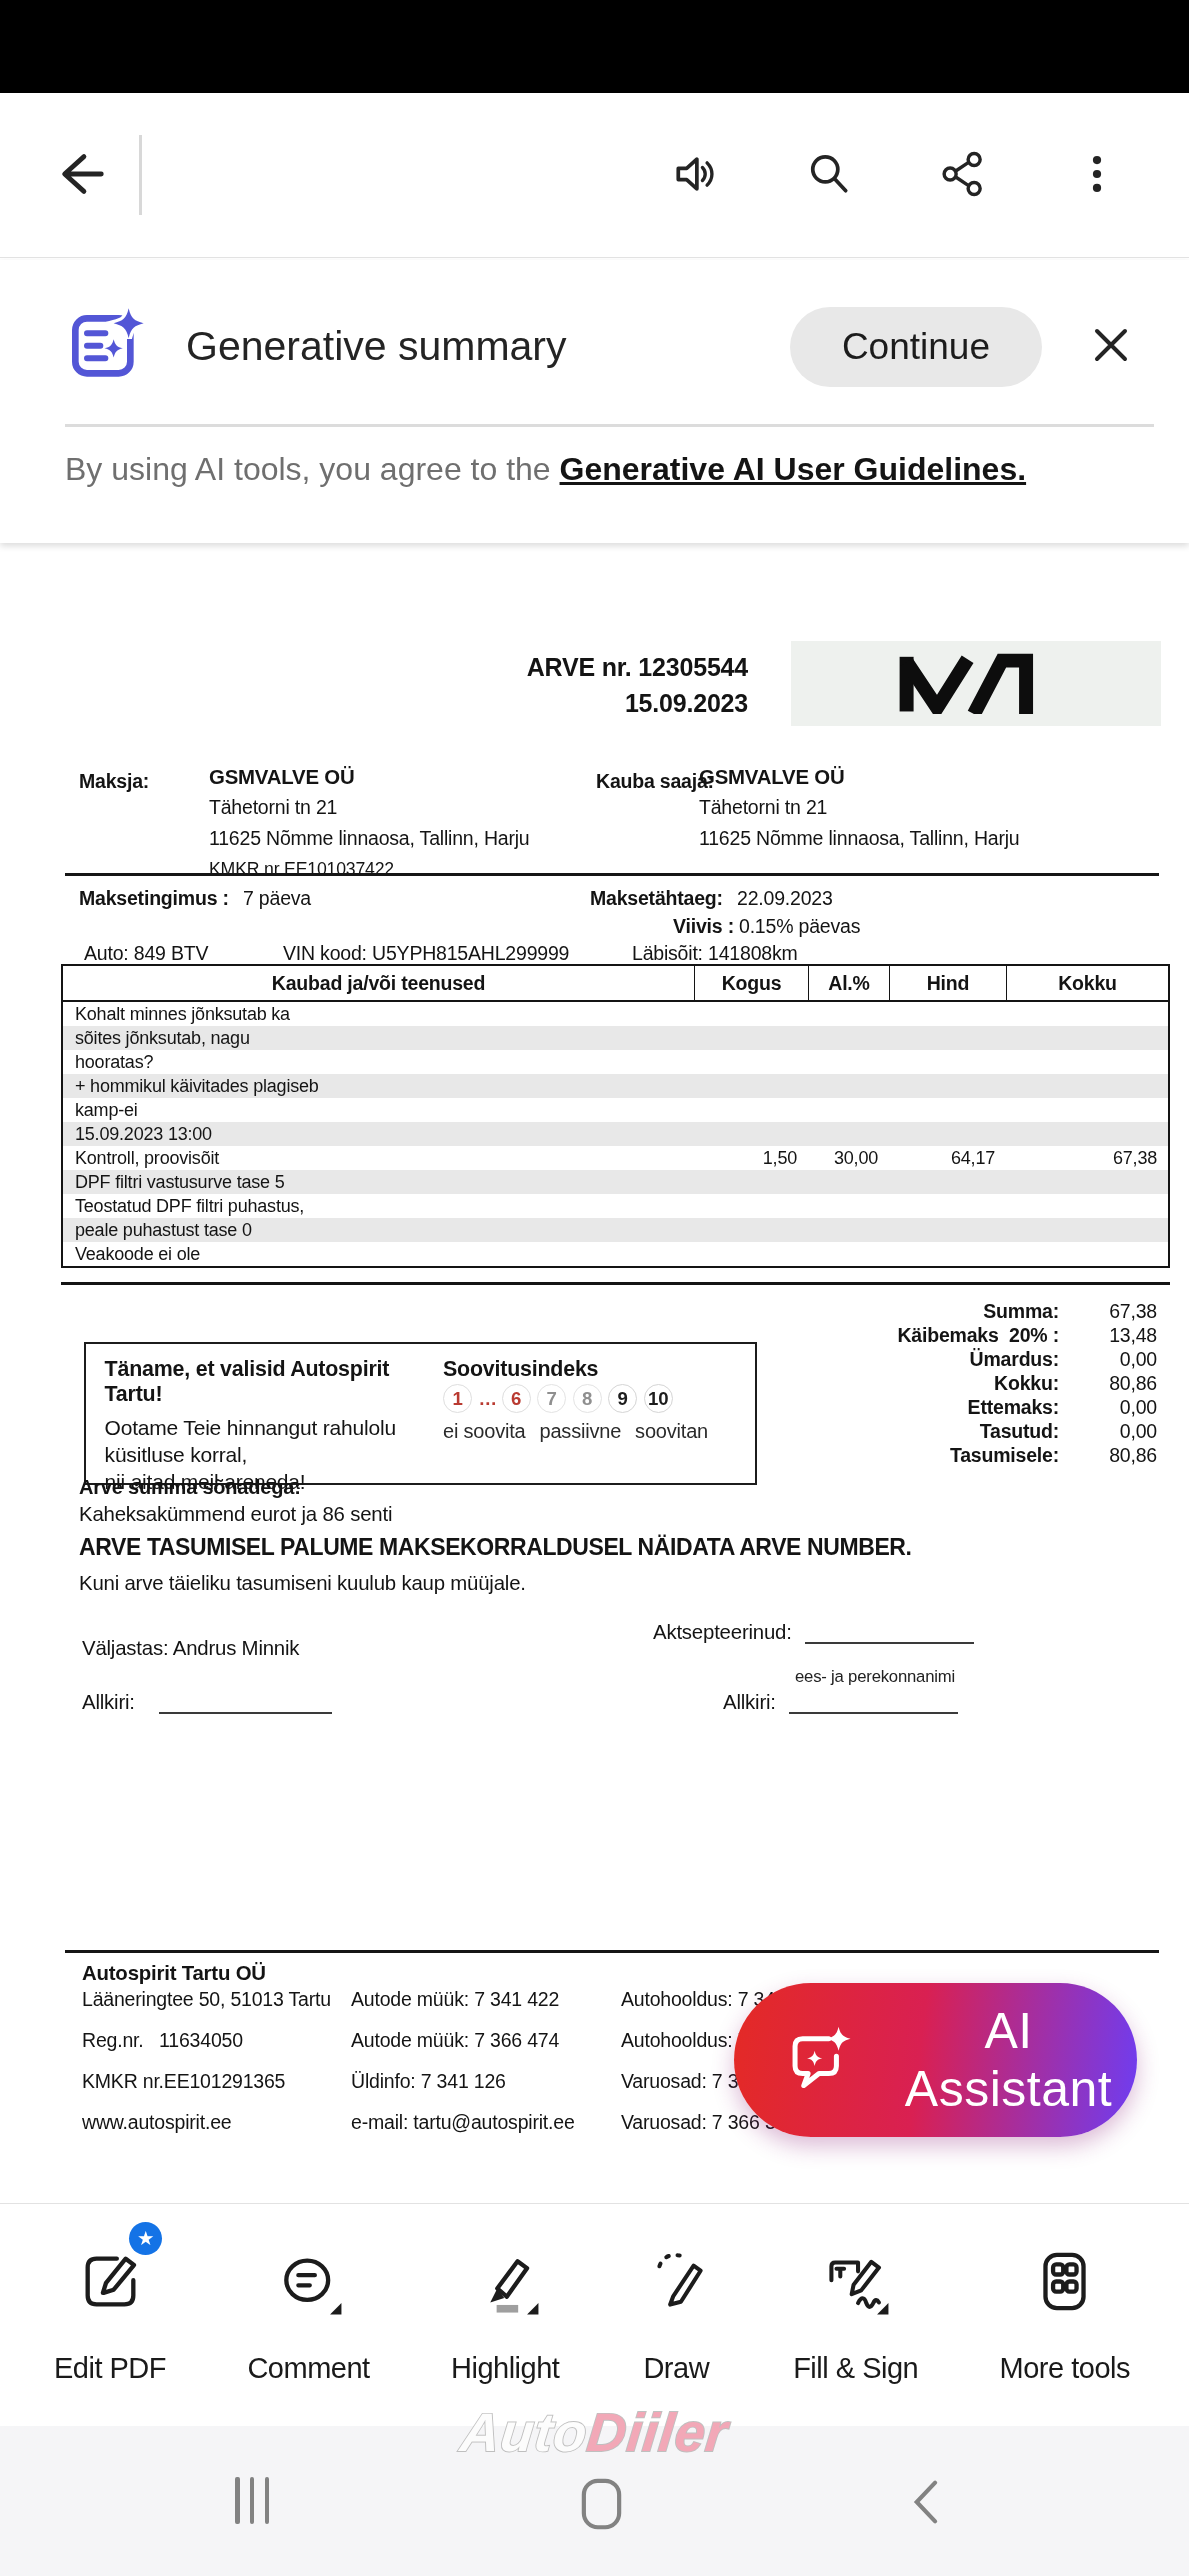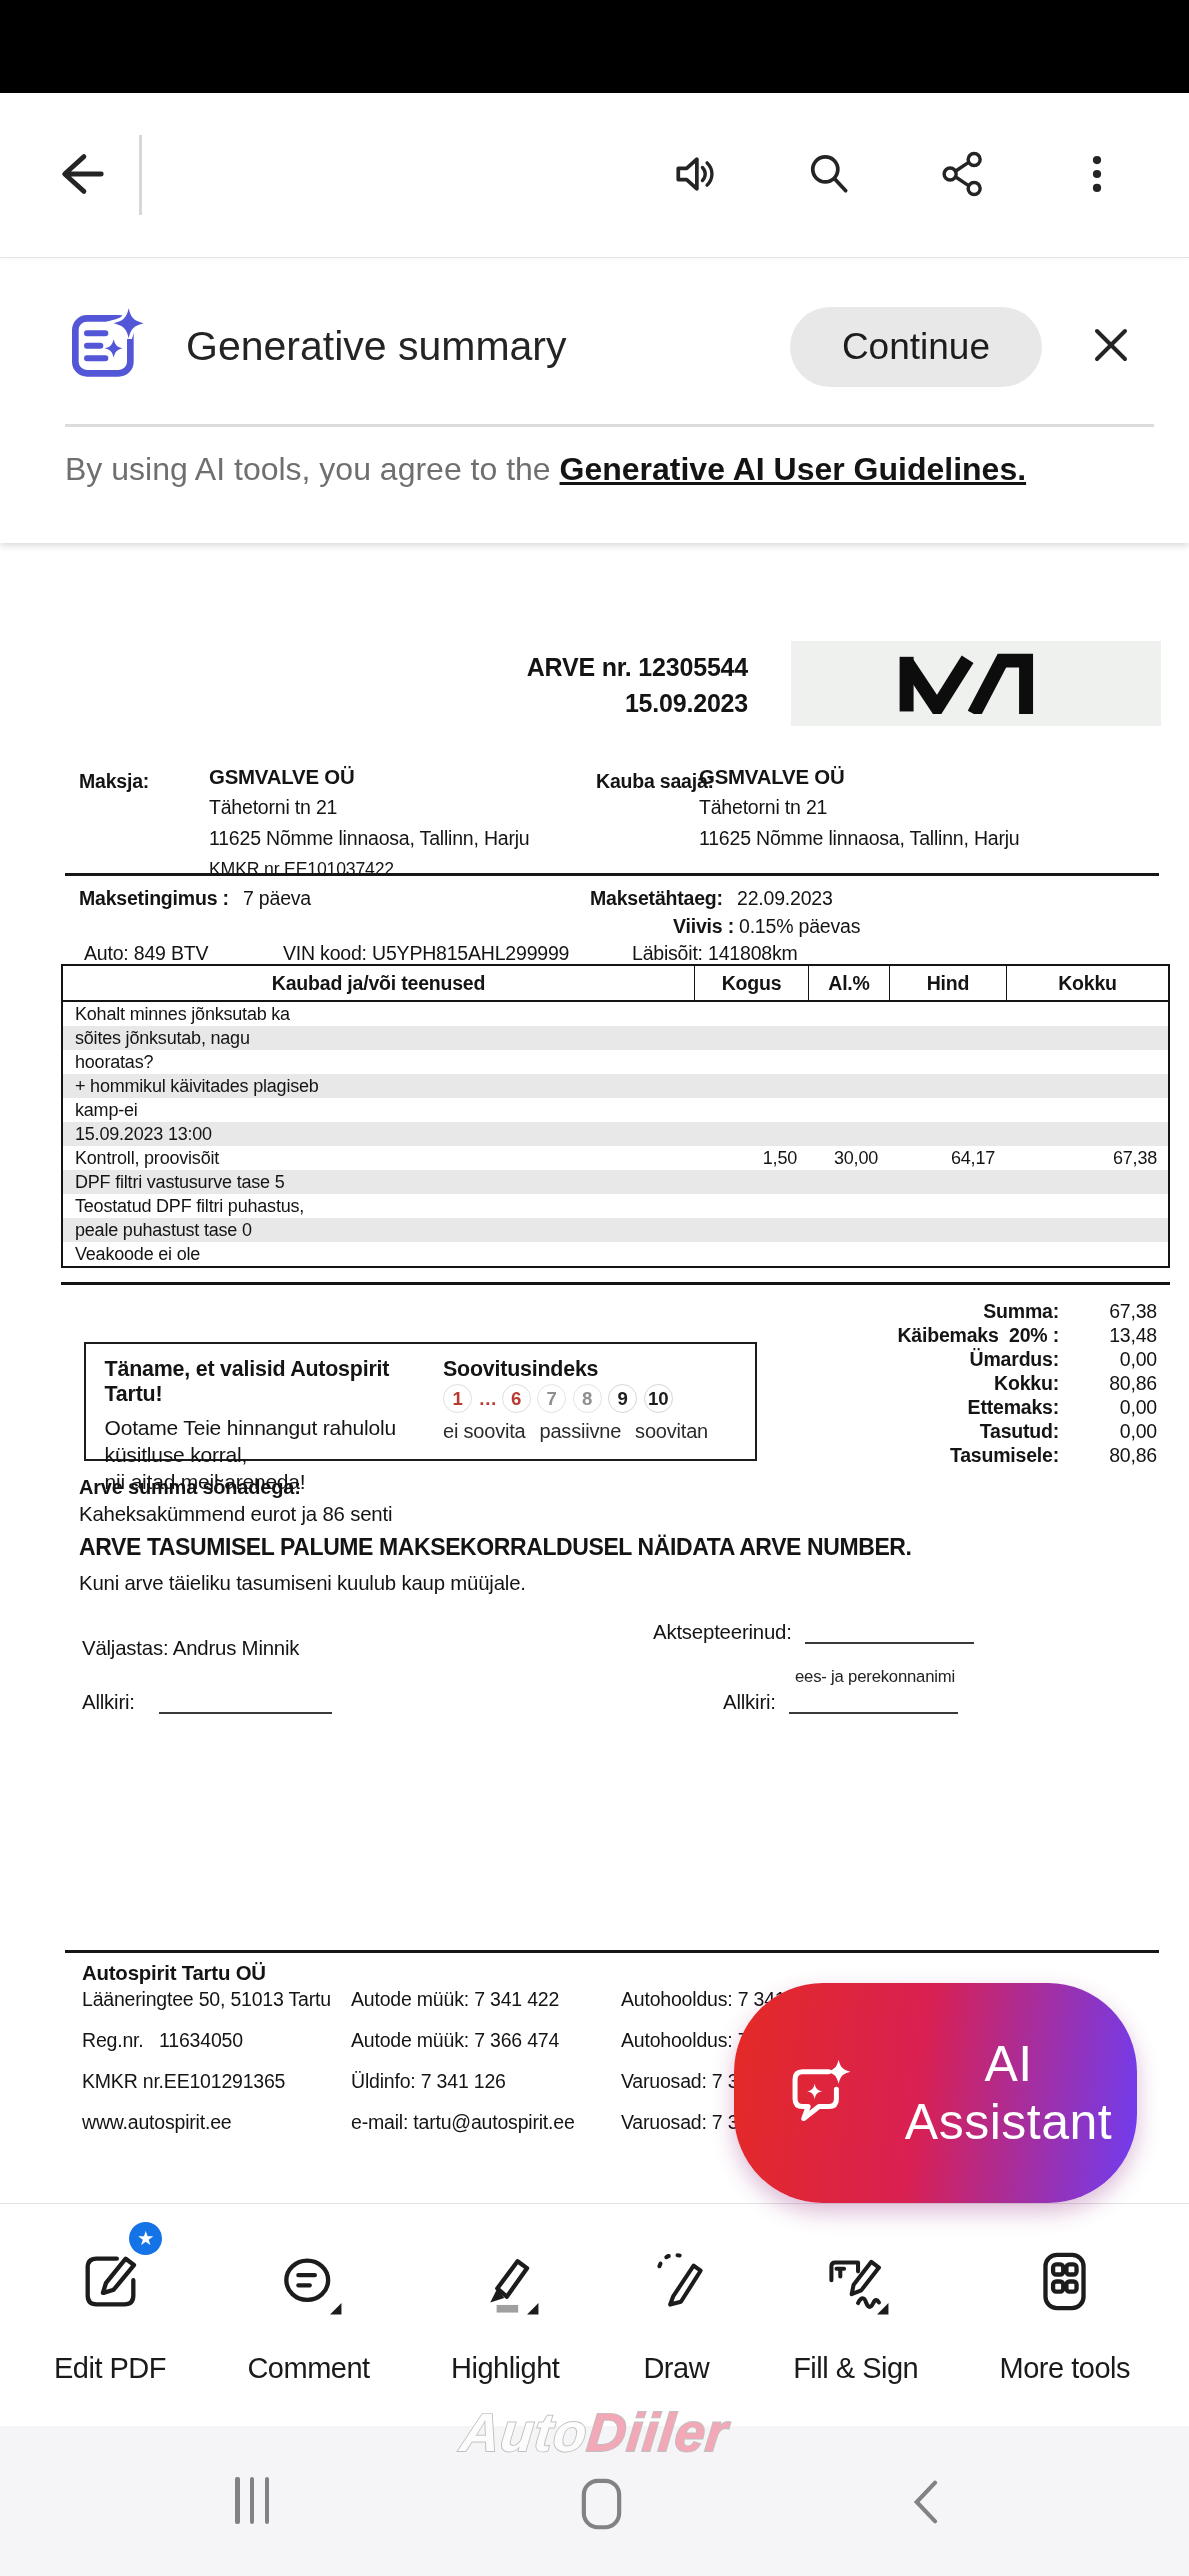--- a/index.html
+++ b/index.html
@@ -84,7 +84,7 @@
   .totrow .tv { width:98px; text-align:right; font-size:19.5px; }
 
   
-  .fbox { left:84px; top:799px; width:673px; height:119px; border:2.8px solid #1c1c1c;
+  .fbox { left:84px; top:799px; width:673px; height:143px; border:2.8px solid #1c1c1c;
           display:flex; padding:13px 13px 9.3px 18.6px; }
   .fb-left { flex:1; }
   .fb-title { font-weight:bold; font-size:21.4px; margin-bottom:6.5px; }

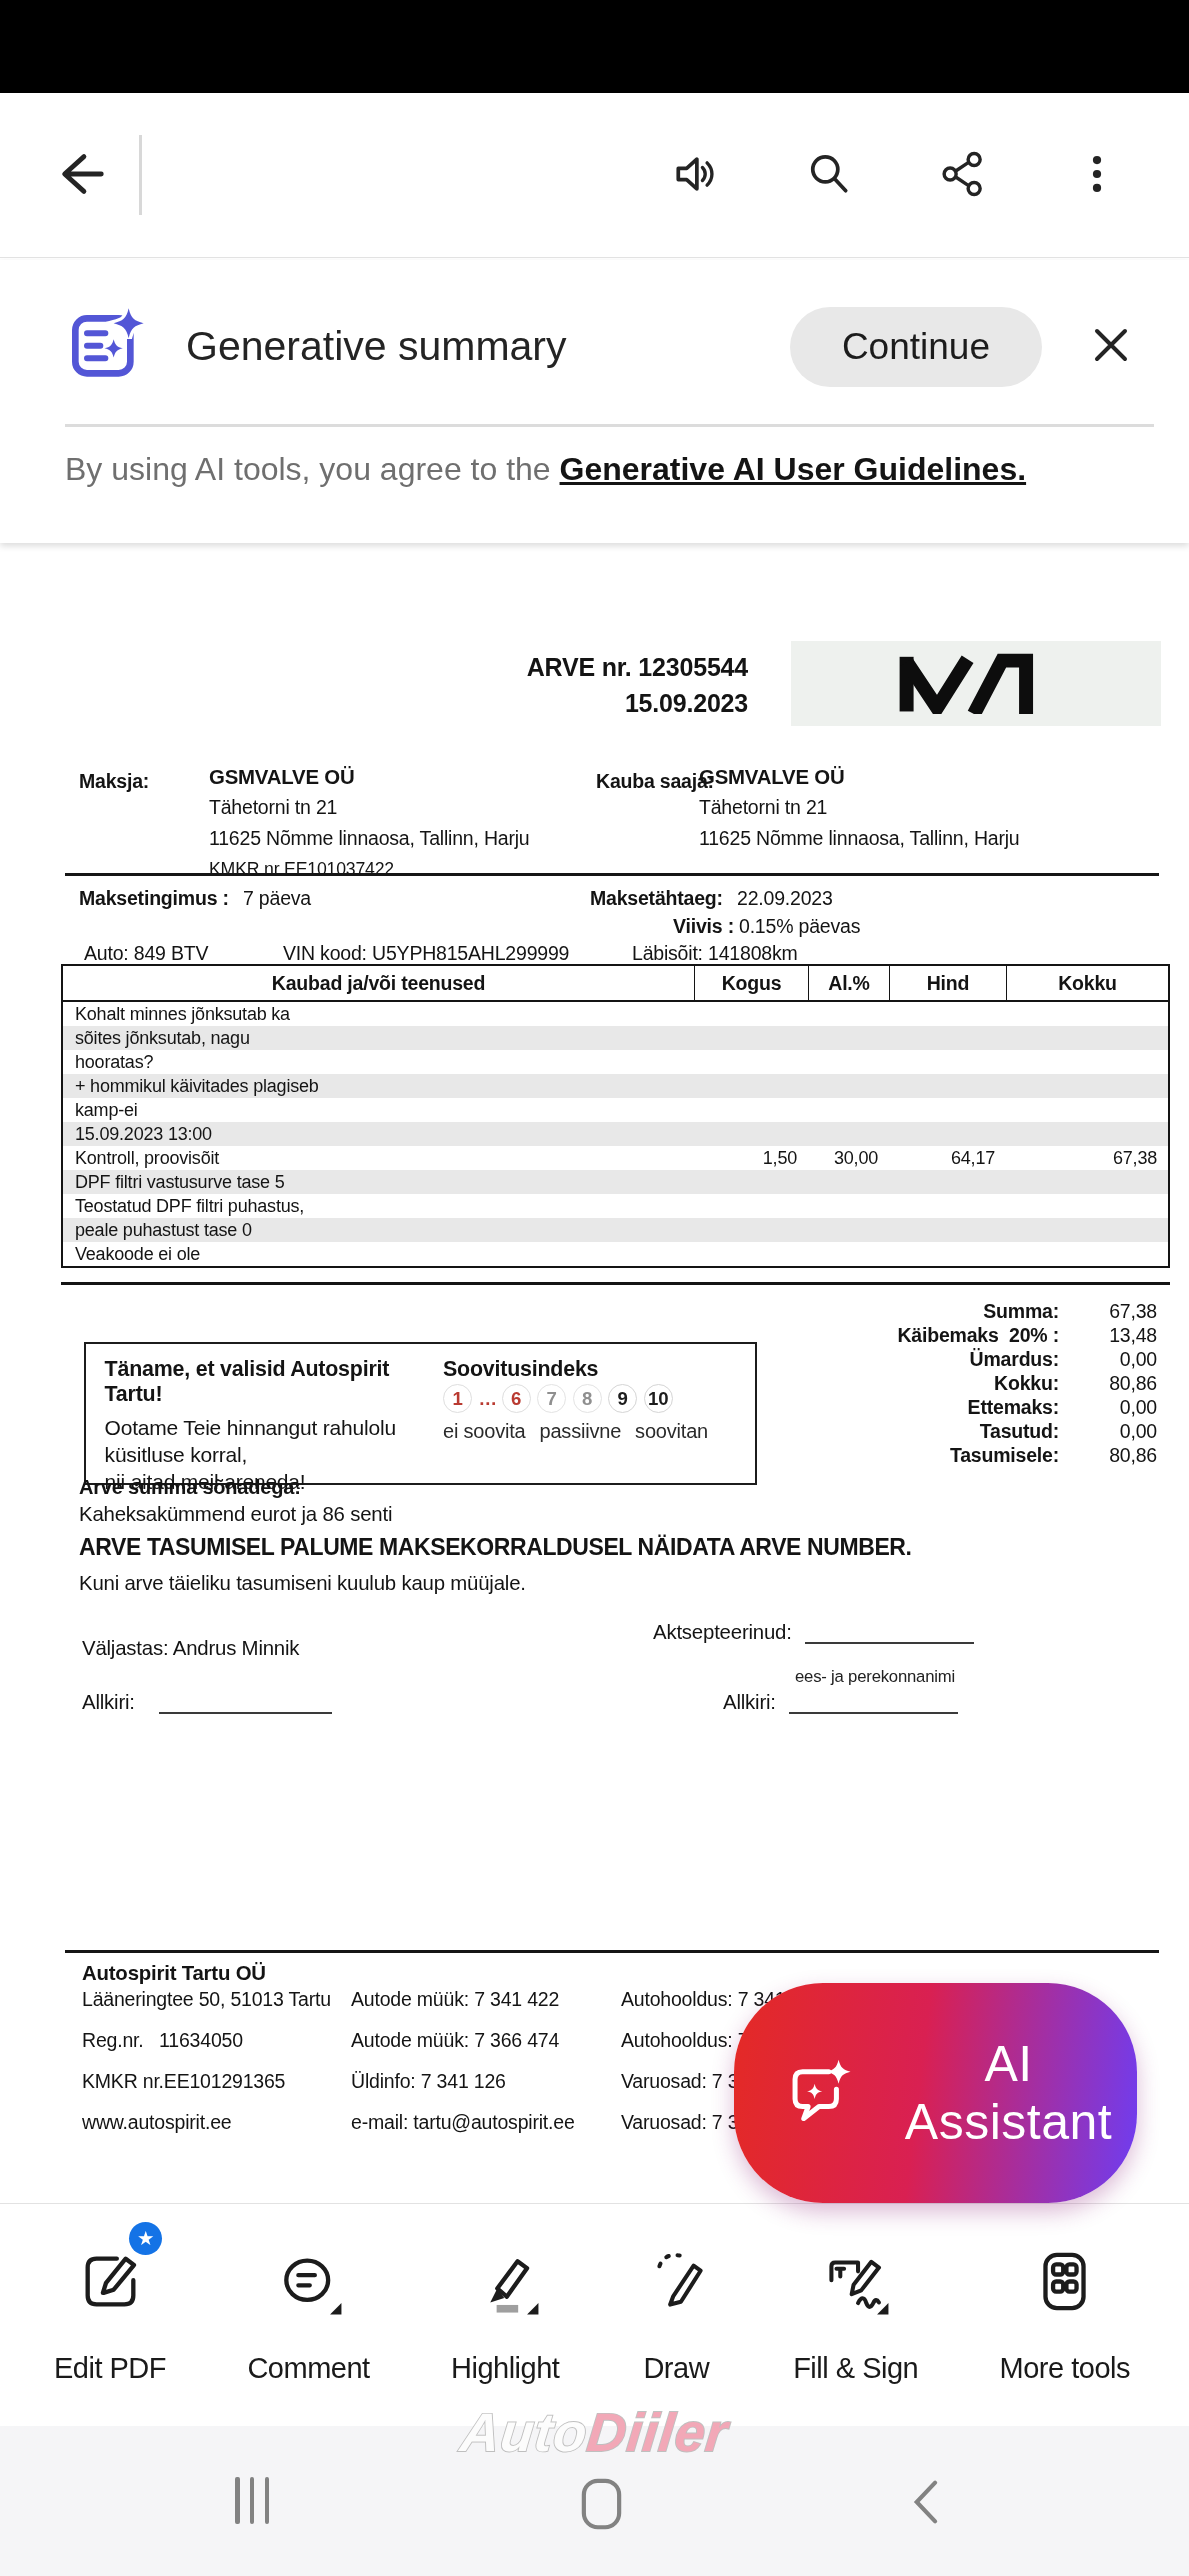--- a/index.html
+++ b/index.html
@@ -116,7 +116,7 @@
   .pre { white-space:pre; }
 
   
-  .ai-btn { position:absolute; left:734px; top:1440px; width:403px; height:220px; border:none;
+  .ai-btn { position:absolute; left:734px; top:1440px; width:403px; height:154px; border:none;
             border-radius:89px; background:linear-gradient(97deg,#e42a25 0%,#d92052 46%,#6e3df2 100%);
             display:flex; align-items:center; padding:0 0 0 48px; gap:24px; z-index:5;
             box-shadow:0 9.3px 22px rgba(140,30,120,.30); cursor:pointer; }

